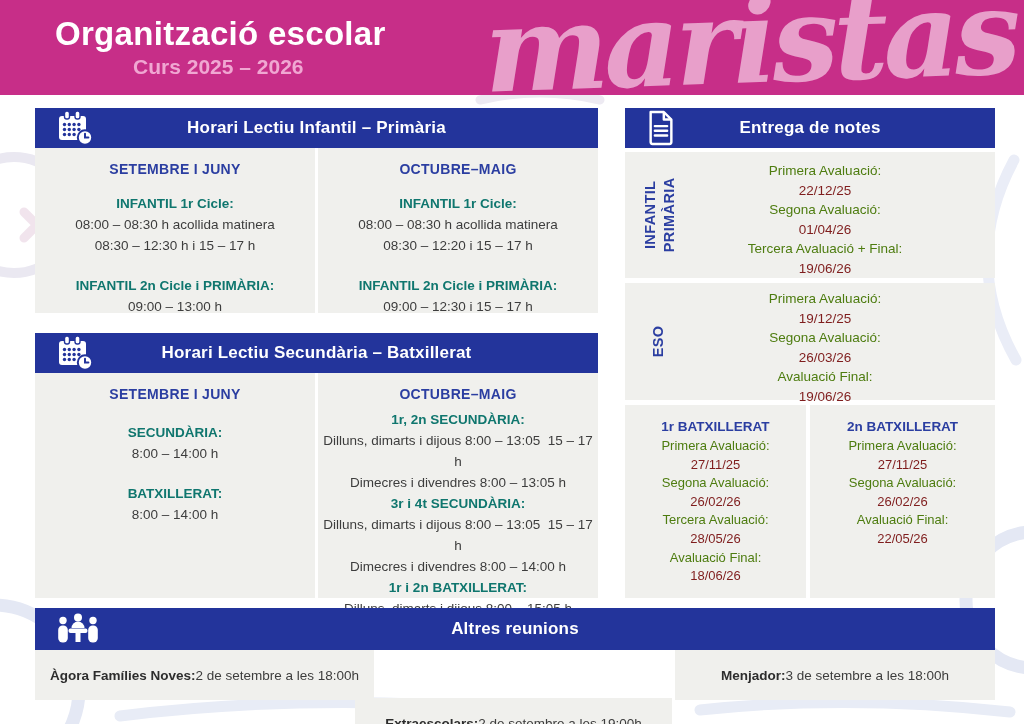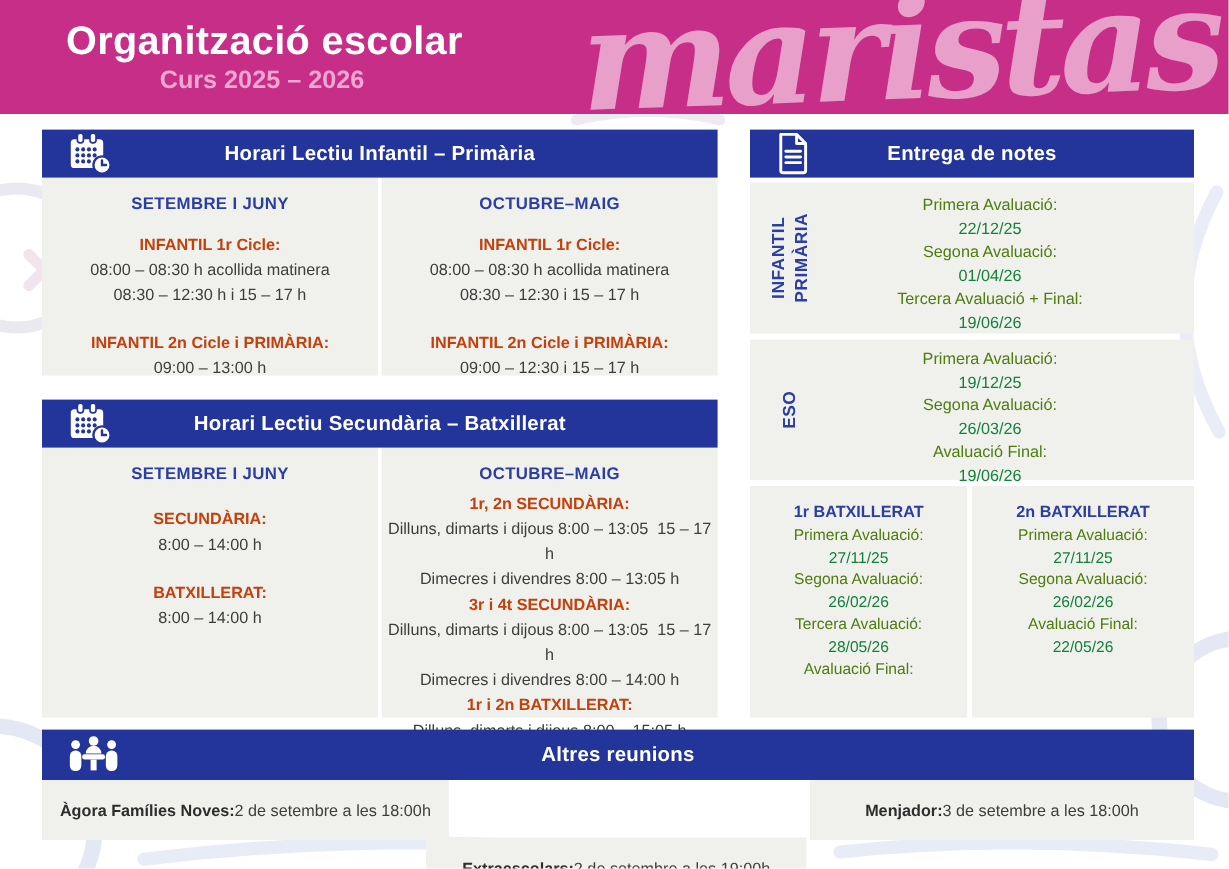--- a/index.html
+++ b/index.html
@@ -31,7 +31,7 @@
   .vlabel{transform:rotate(-90deg);color:#2B3EA1;font-weight:bold;font-size:14.5px;
           letter-spacing:.4px;line-height:1.3;text-align:center;white-space:pre-line;}
   .entry-label{font-size:13.5px;color:#4d7c0f;line-height:19.5px;}
-  .entry-date{font-size:13.5px;color:#15803d;line-height:19.5px;}
+  .entry-date{font-size:13.5px;color:#7f1d1d;line-height:19.5px;}
   .batx .entry-label,.batx .entry-date{font-size:13px;line-height:18.6px;}
   .batx-title{color:#2B3EA1;font-weight:bold;font-size:13.5px;padding-top:14px;padding-bottom:3px;}
   .pad-top{padding-top:9px;}

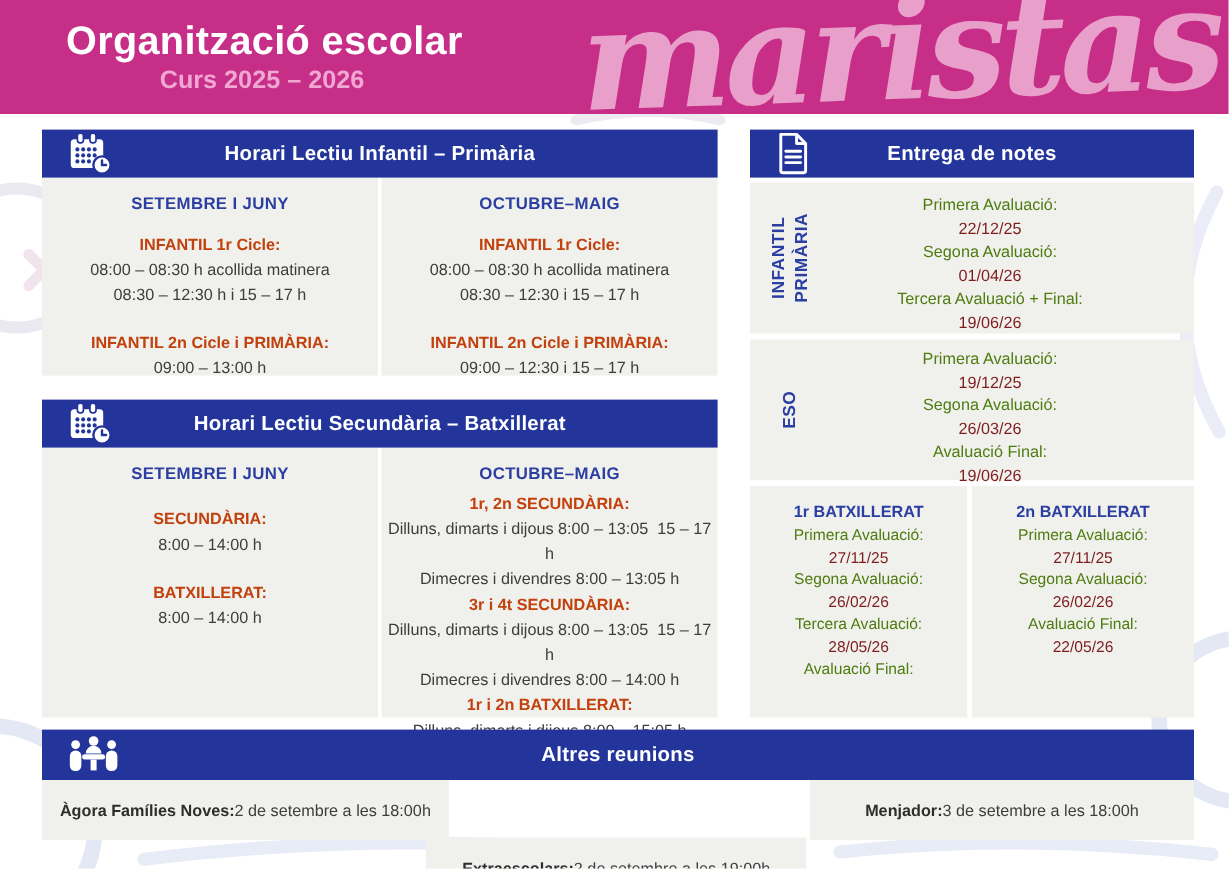--- a/index.html
+++ b/index.html
@@ -23,7 +23,7 @@
   .grp.first{margin-top:16px;}
   .tight .grp{margin-top:0;}
   .tight .grp.first{margin-top:7px;}
-  .grp-title{font-weight:bold;font-size:13.5px;color:#c2410c;line-height:21px;text-align:center;}
+  .grp-title{font-weight:bold;font-size:13.5px;color:#0f766e;line-height:21px;text-align:center;}
   .line{font-size:13.5px;color:#3d3d3d;line-height:21px;}
   
   .note-body{position:absolute;left:70px;right:40px;top:0;bottom:0;}

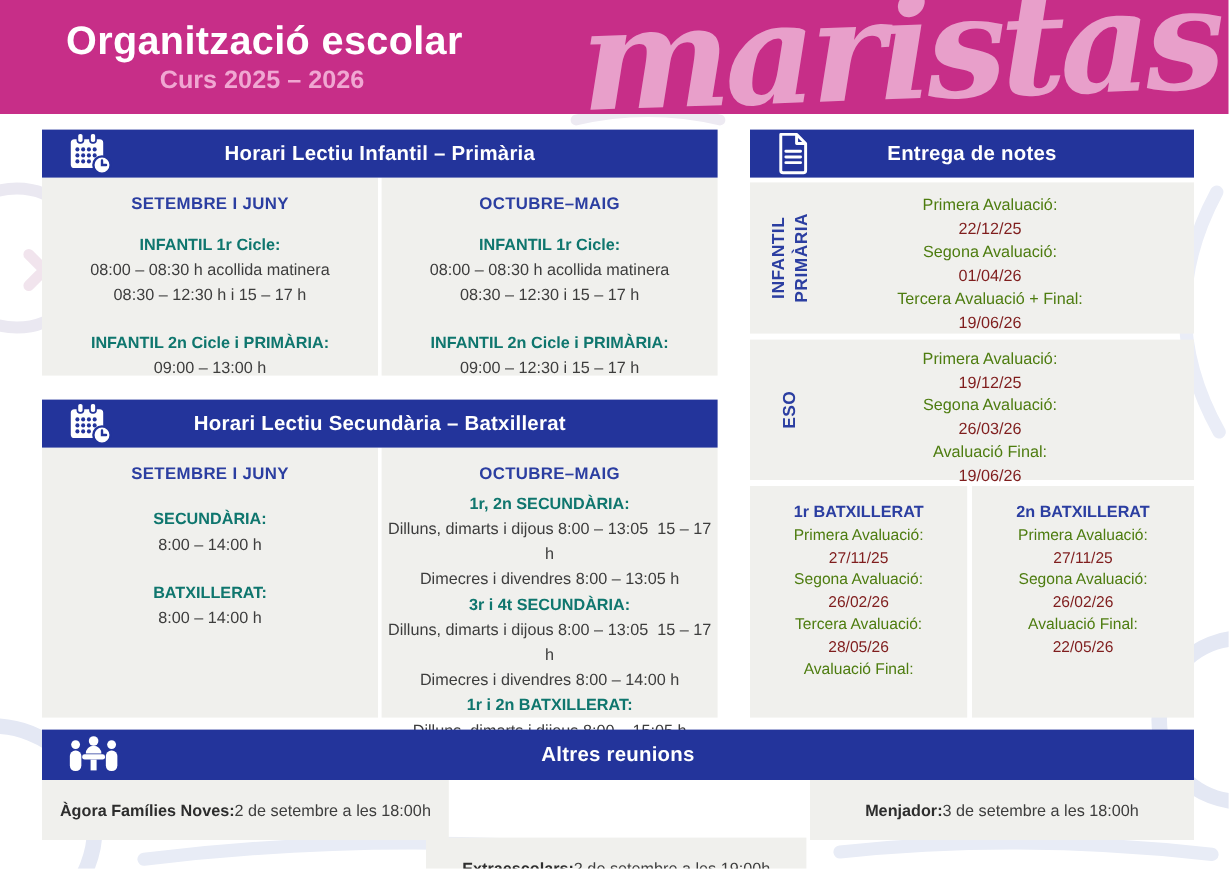--- a/index.html
+++ b/index.html
@@ -110,7 +110,7 @@
     <div class="grp first">
       <div class="grp-title">INFANTIL 1r Cicle:</div>
       <div class="line">08:00 – 08:30 h acollida matinera</div>
-      <div class="line">08:30 – 12:30 i 15 – 17 h</div>
+      <div class="line">08:30 – 12:20 i 15 – 17 h</div>
     </div>
     <div class="grp">
       <div class="grp-title">INFANTIL 2n Cicle i PRIMÀRIA:</div>

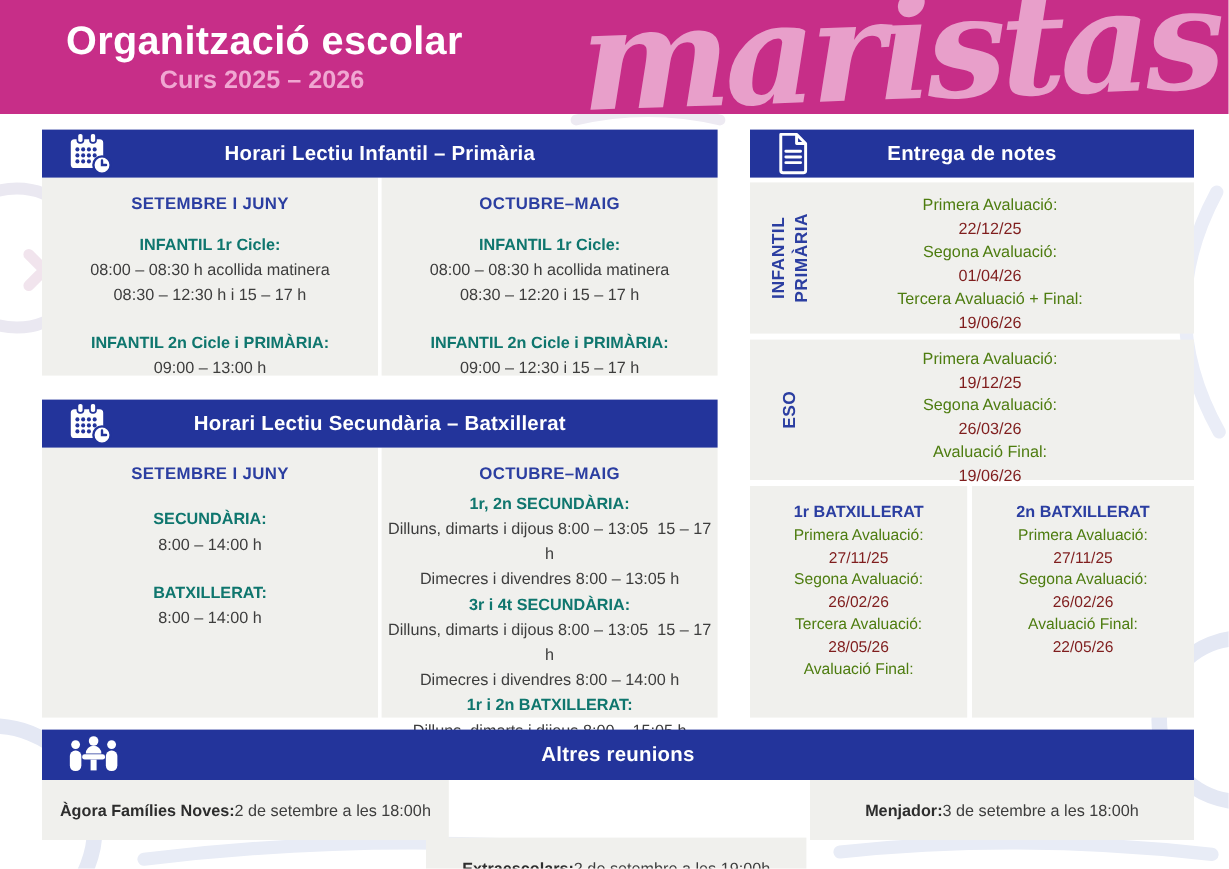--- a/index.html
+++ b/index.html
@@ -224,6 +224,7 @@
     <div class="entry-label">Tercera Avaluació:</div>
     <div class="entry-date">28/05/26</div>
     <div class="entry-label">Avaluació Final:</div>
+    <div class="entry-date">18/06/26</div>
   </div>
 
   <div class="gray batx" style="left:810px;top:405px;width:185px;height:193px;">

